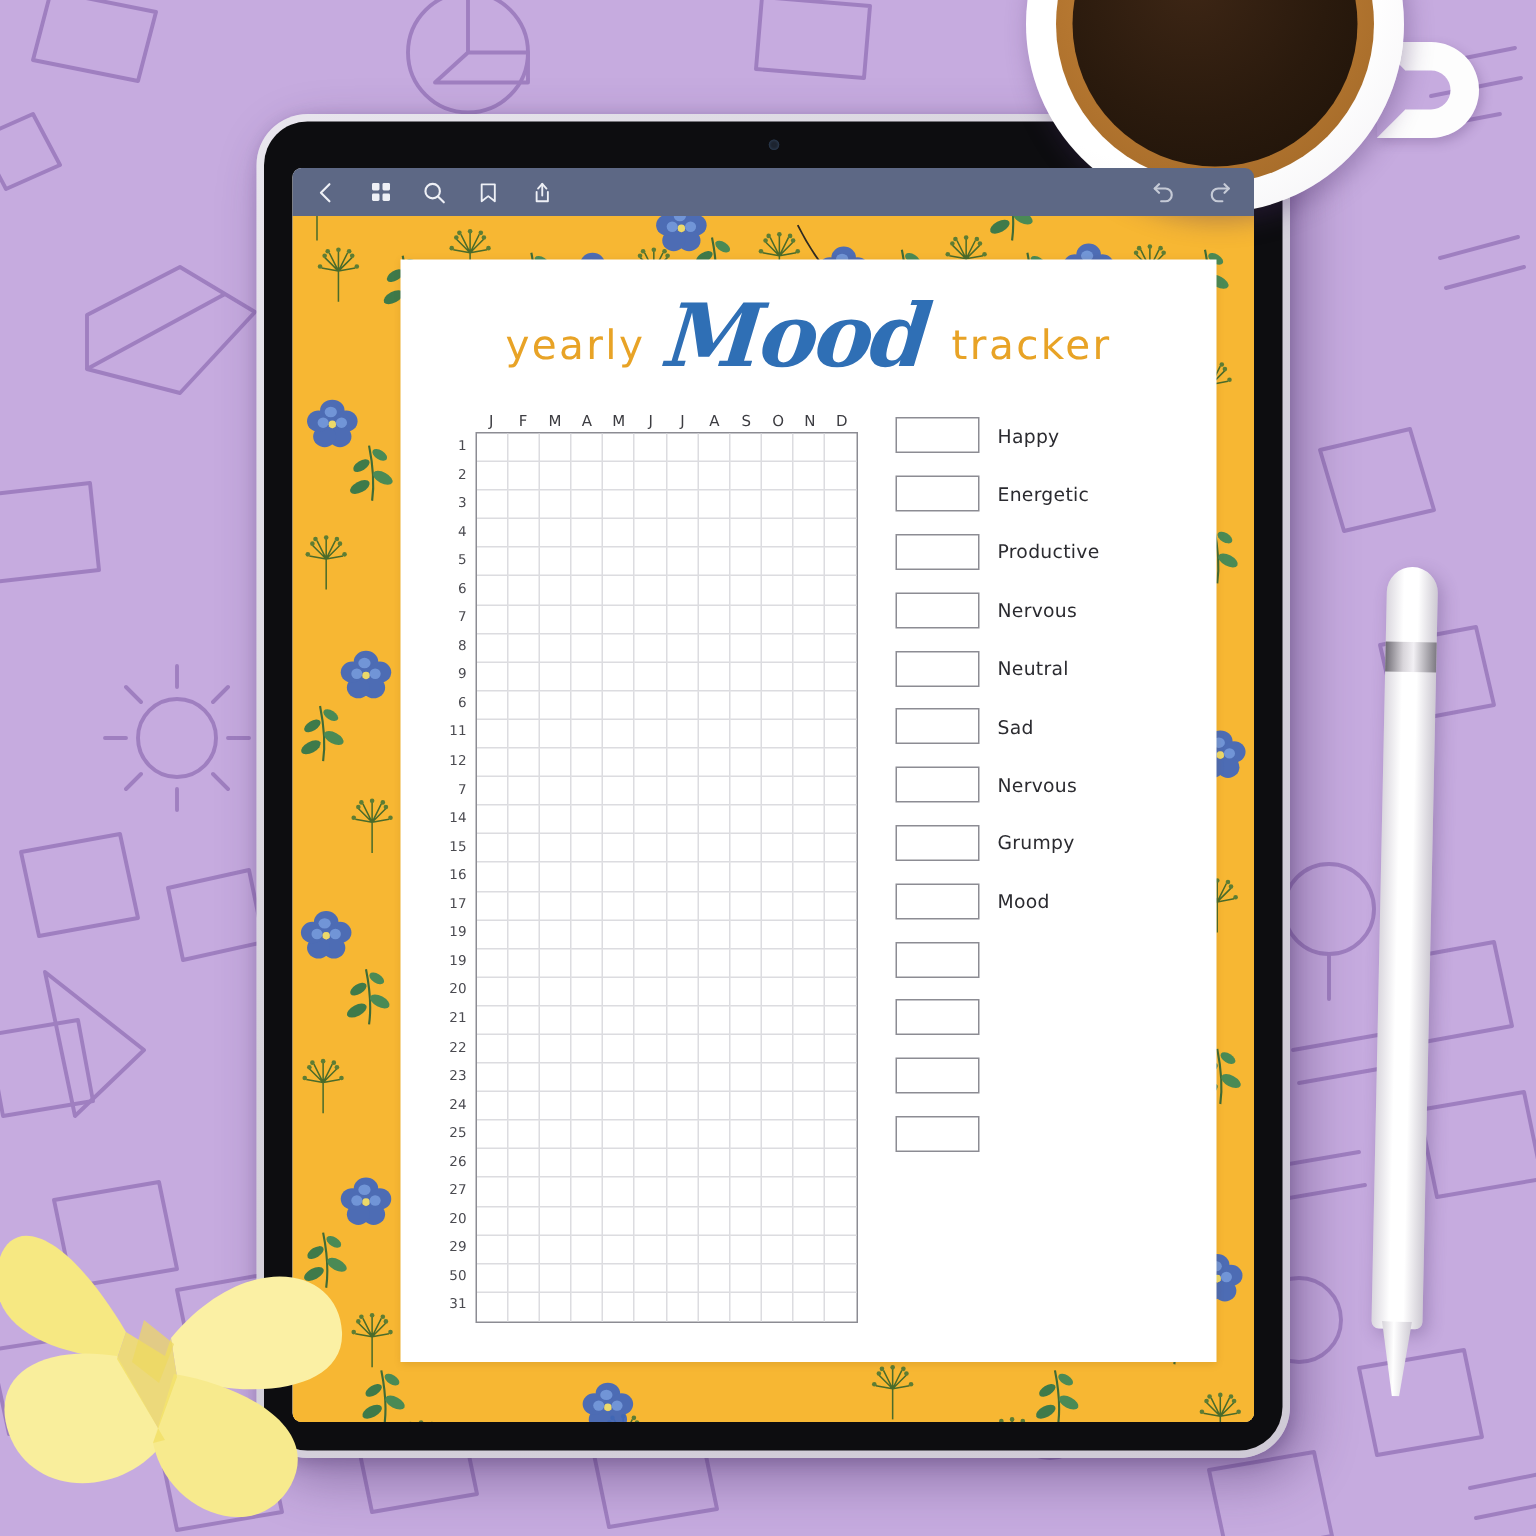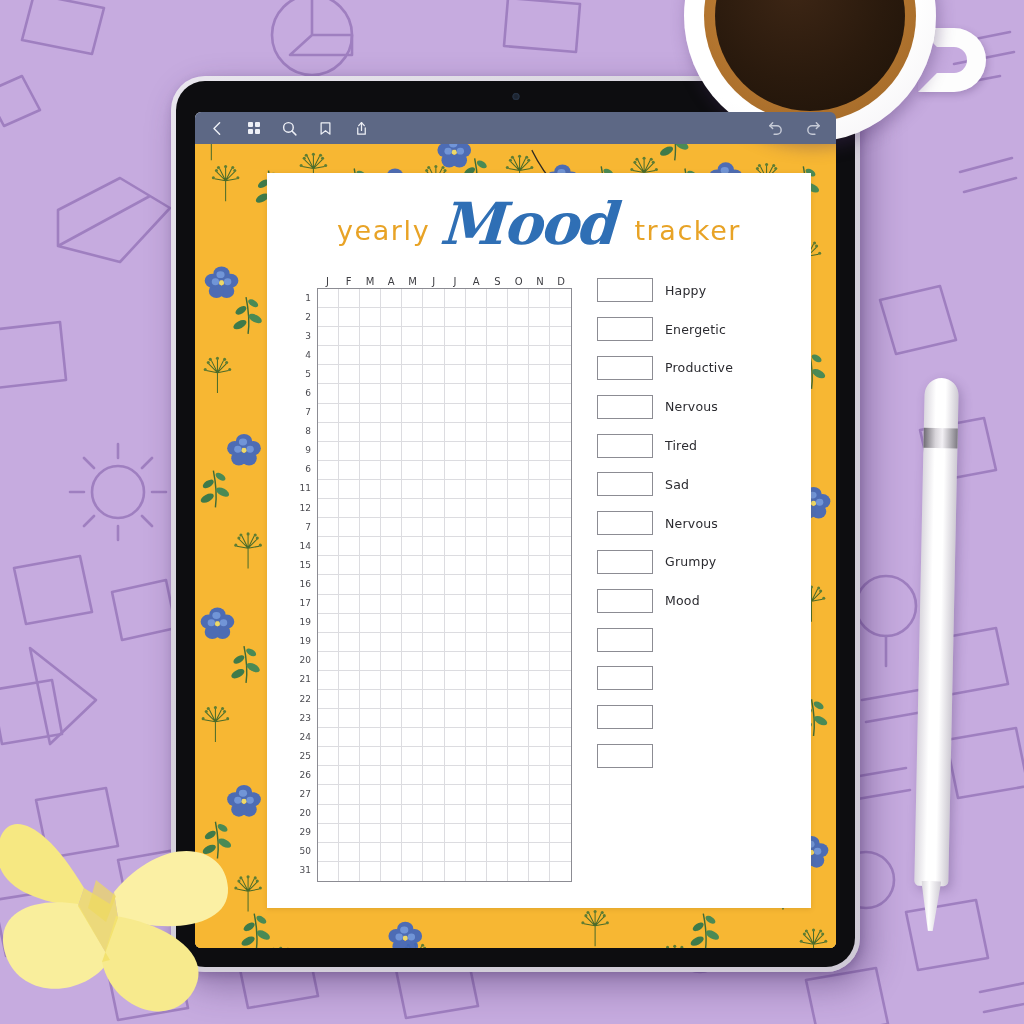--- a/index.html
+++ b/index.html
@@ -933,6 +933,10 @@
                 </div>
                 <div class="leg-row">
                   <div class="leg-box"></div>
+                  <div class="leg-label">Neutral</div>
+                </div>
+                <div class="leg-row">
+                  <div class="leg-box"></div>
                   <div class="leg-label">Tired</div>
                 </div>
                 <div class="leg-row">

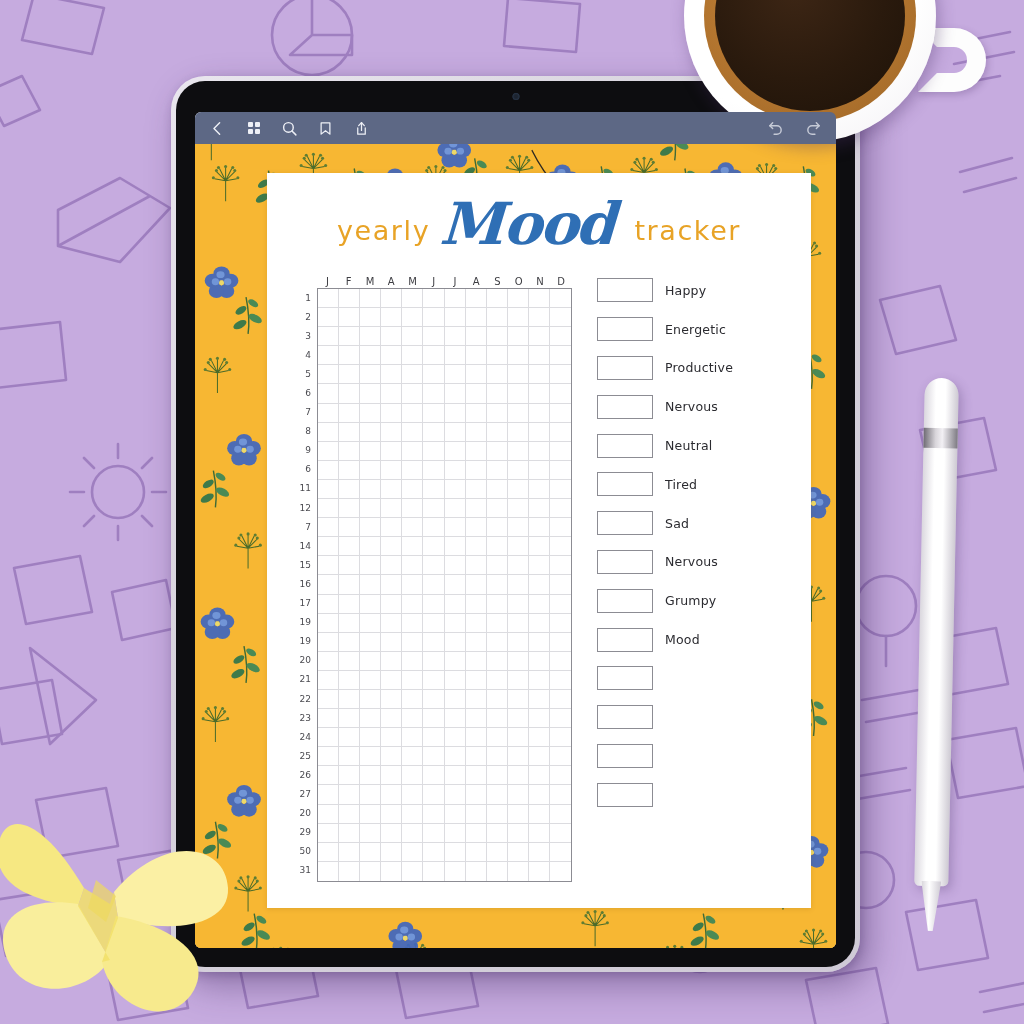--- a/index.html
+++ b/index.html
@@ -937,10 +937,6 @@
                 </div>
                 <div class="leg-row">
                   <div class="leg-box"></div>
-                  <div class="leg-label">Tired</div>
-                </div>
-                <div class="leg-row">
-                  <div class="leg-box"></div>
                   <div class="leg-label">Sad</div>
                 </div>
                 <div class="leg-row">

